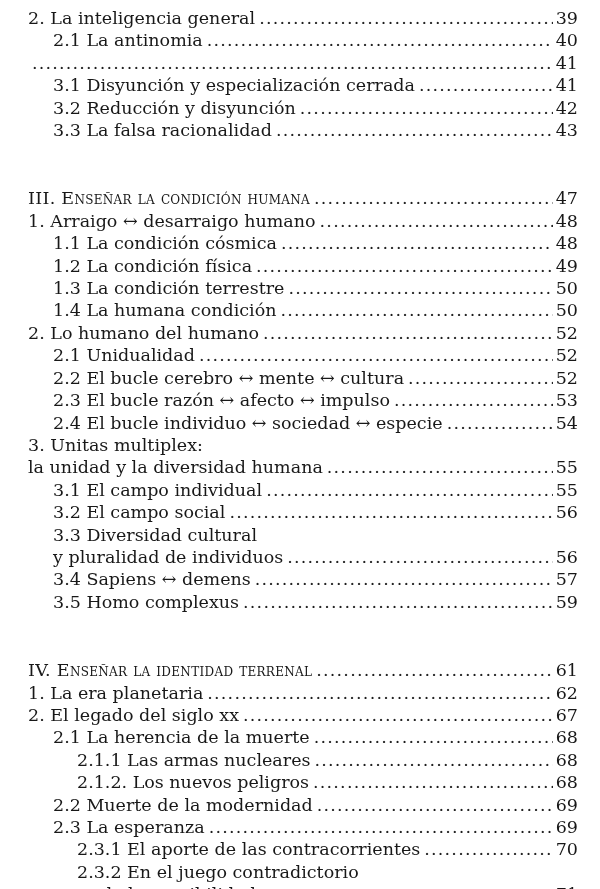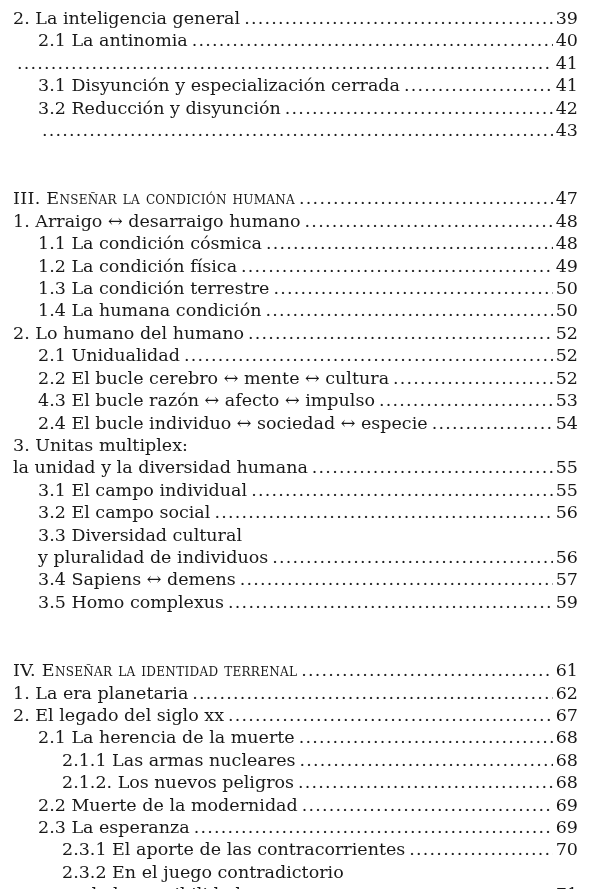--- a/index.html
+++ b/index.html
@@ -13,7 +13,7 @@
     height: 889px;
     background: #ffffff;
     color: #181818;
-    padding: 7px 22px 6px 13px;
+    padding: 7px 22px 6px 28px;
     overflow: hidden;
   }
   .toc-list { width: 100%; }

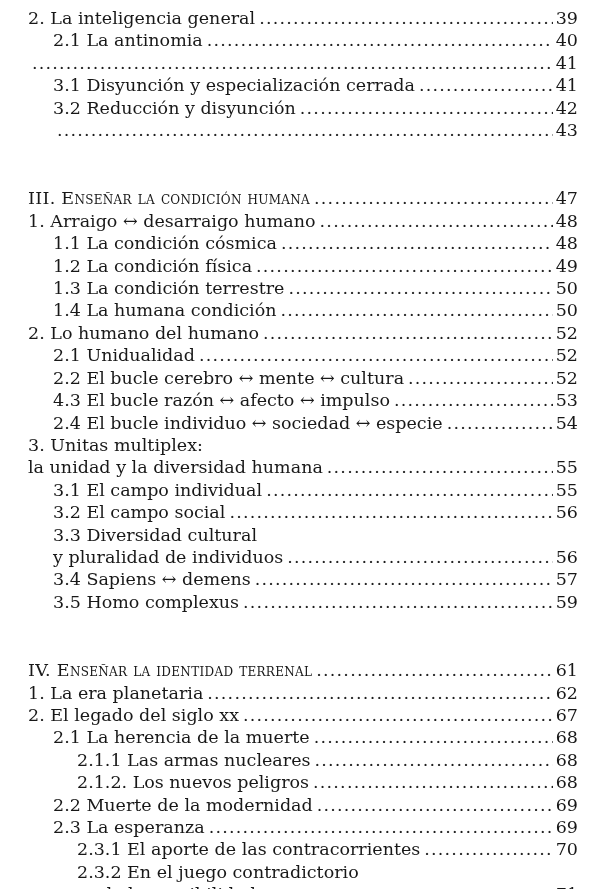--- a/index.html
+++ b/index.html
@@ -77,6 +77,7 @@
         <span class="page-num">42</span>
       </div>
       <div class="row indent-1">
+        <span class="label">3.3 La falsa racionalidad</span>
         <span class="dots"></span>
         <span class="page-num">43</span>
       </div>

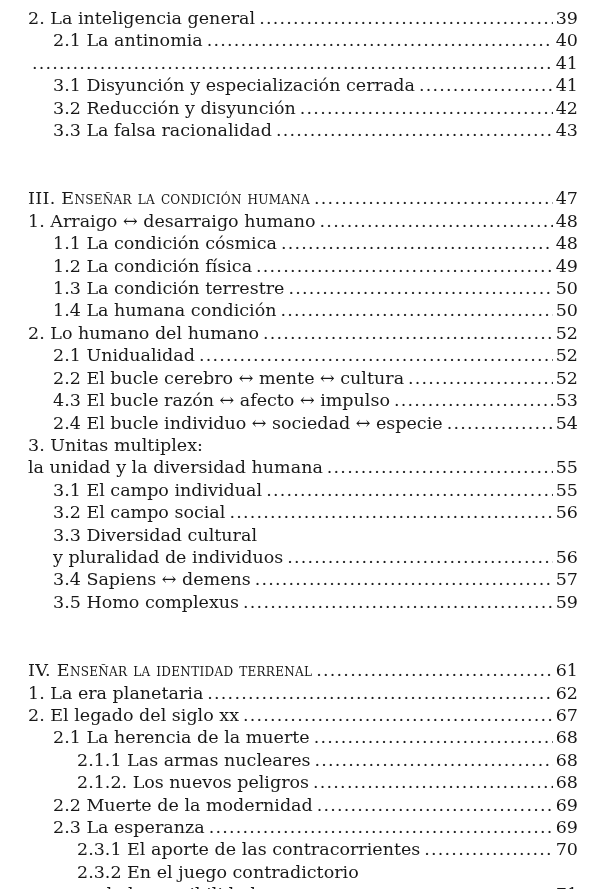--- a/index.html
+++ b/index.html
@@ -127,7 +127,7 @@
         <span class="page-num">52</span>
       </div>
       <div class="row indent-1">
-        <span class="label">4.3 El bucle razón ↔ afecto ↔ impulso</span>
+        <span class="label">2.3 El bucle razón ↔ afecto ↔ impulso</span>
         <span class="dots"></span>
         <span class="page-num">53</span>
       </div>

